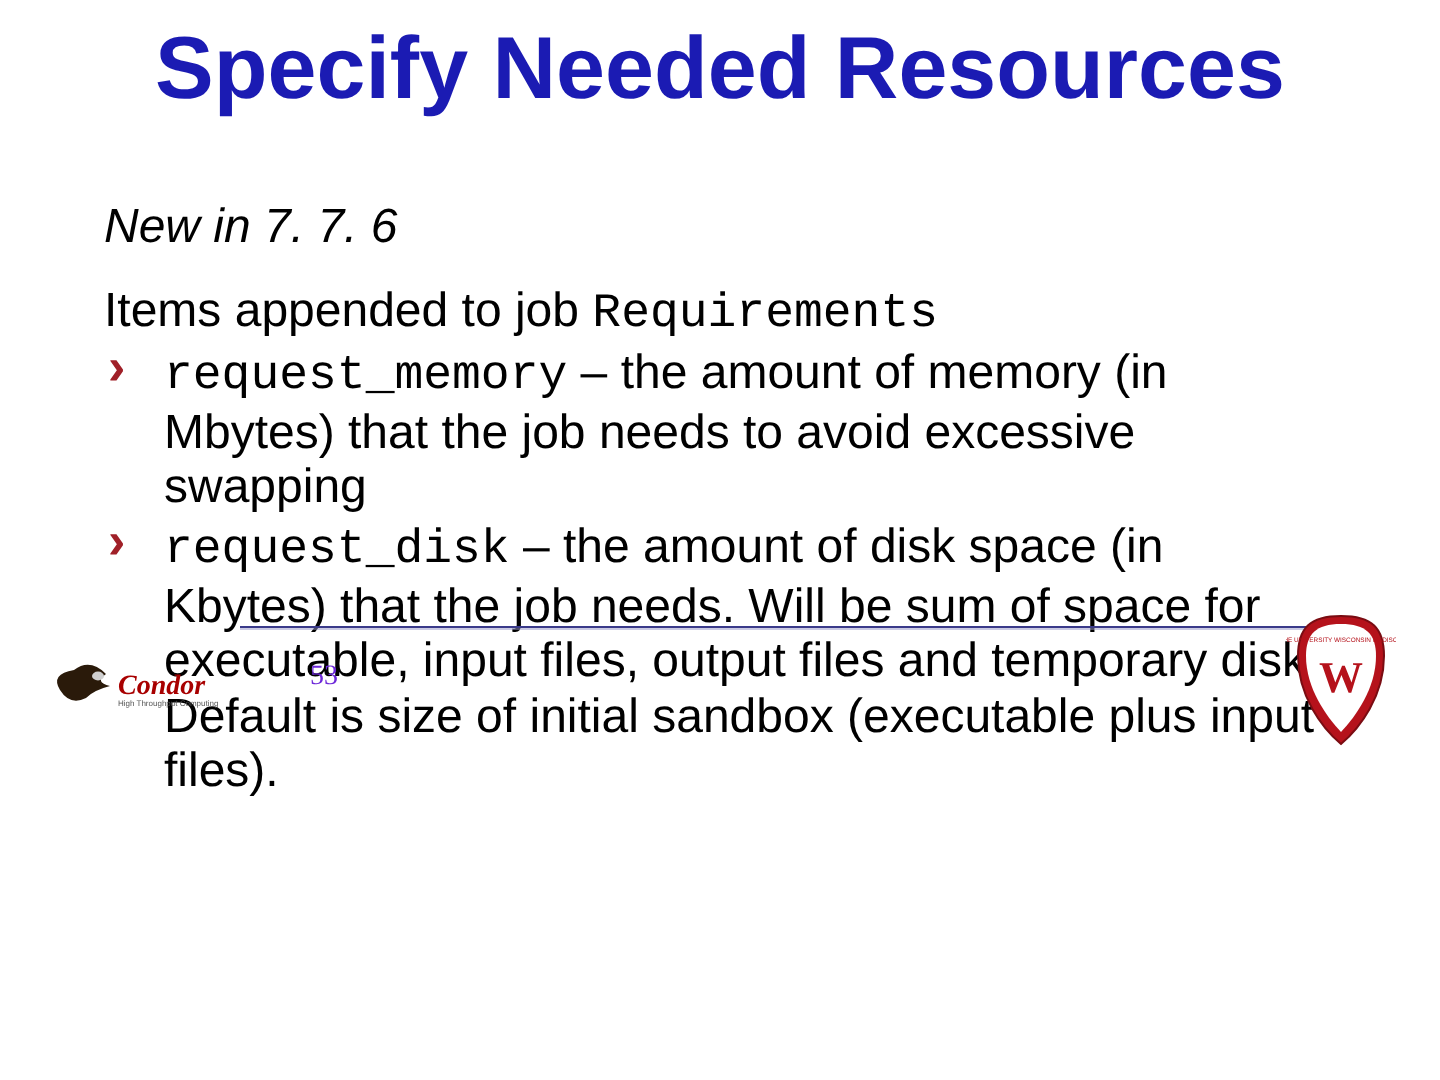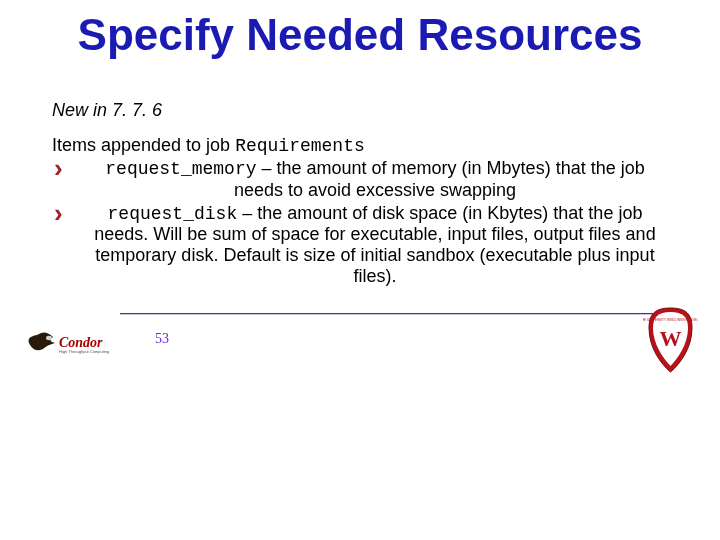--- a/index.html
+++ b/index.html
@@ -35,7 +35,7 @@
     top: 100px;
     left: 52px;
     right: 52px;
-    font-size: 18px;
+    font-size: 24px;
     line-height: 1.15;
   }
   .newline {

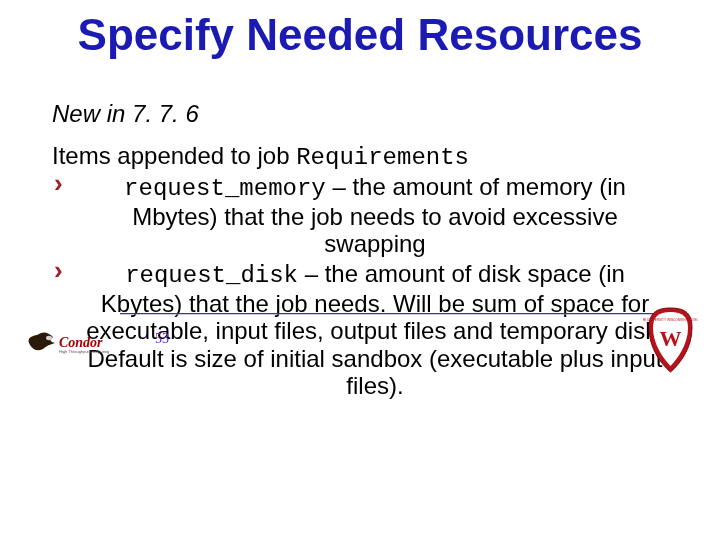--- a/index.html
+++ b/index.html
@@ -57,7 +57,6 @@
     position: relative;
     padding-left: 30px;
     margin: 0 0 2px 0;
-    text-align: center;
   }
   ul.bullets > li::before {
     content: "›";

